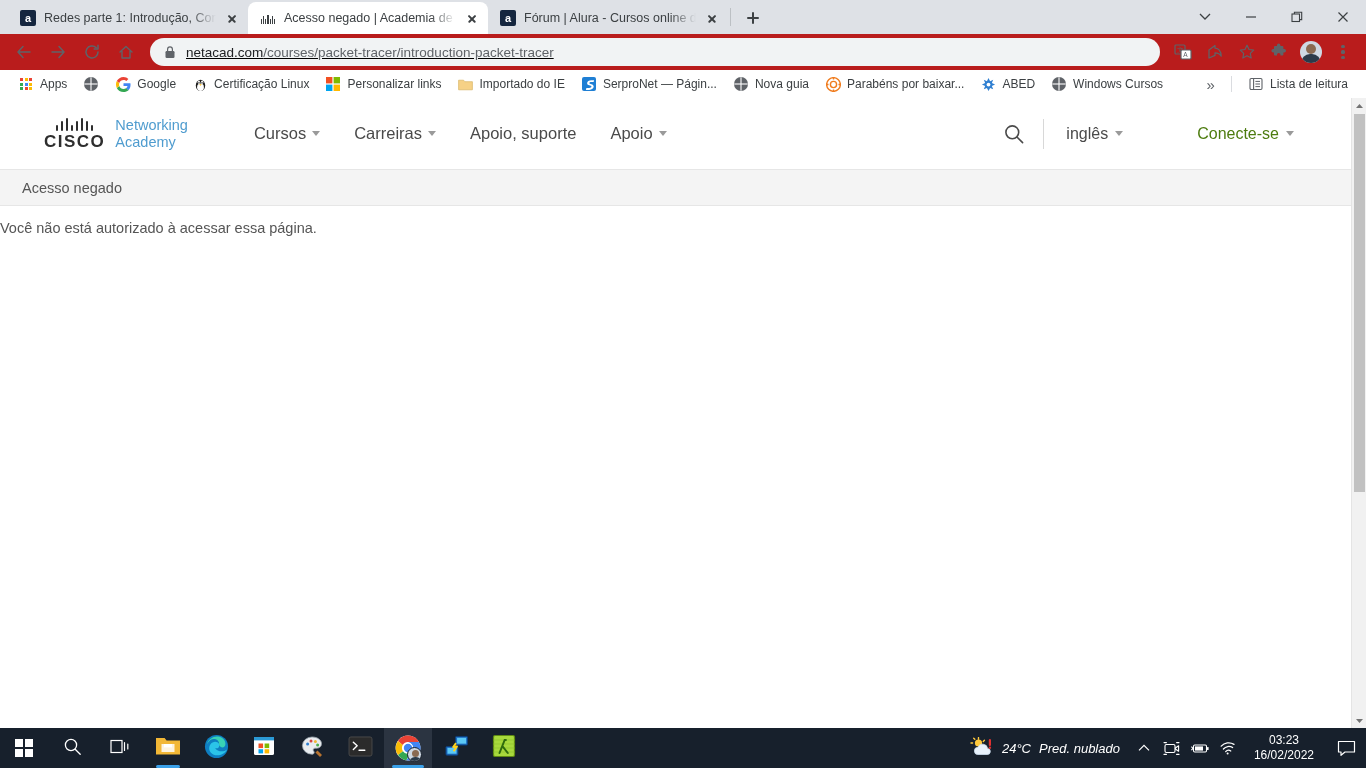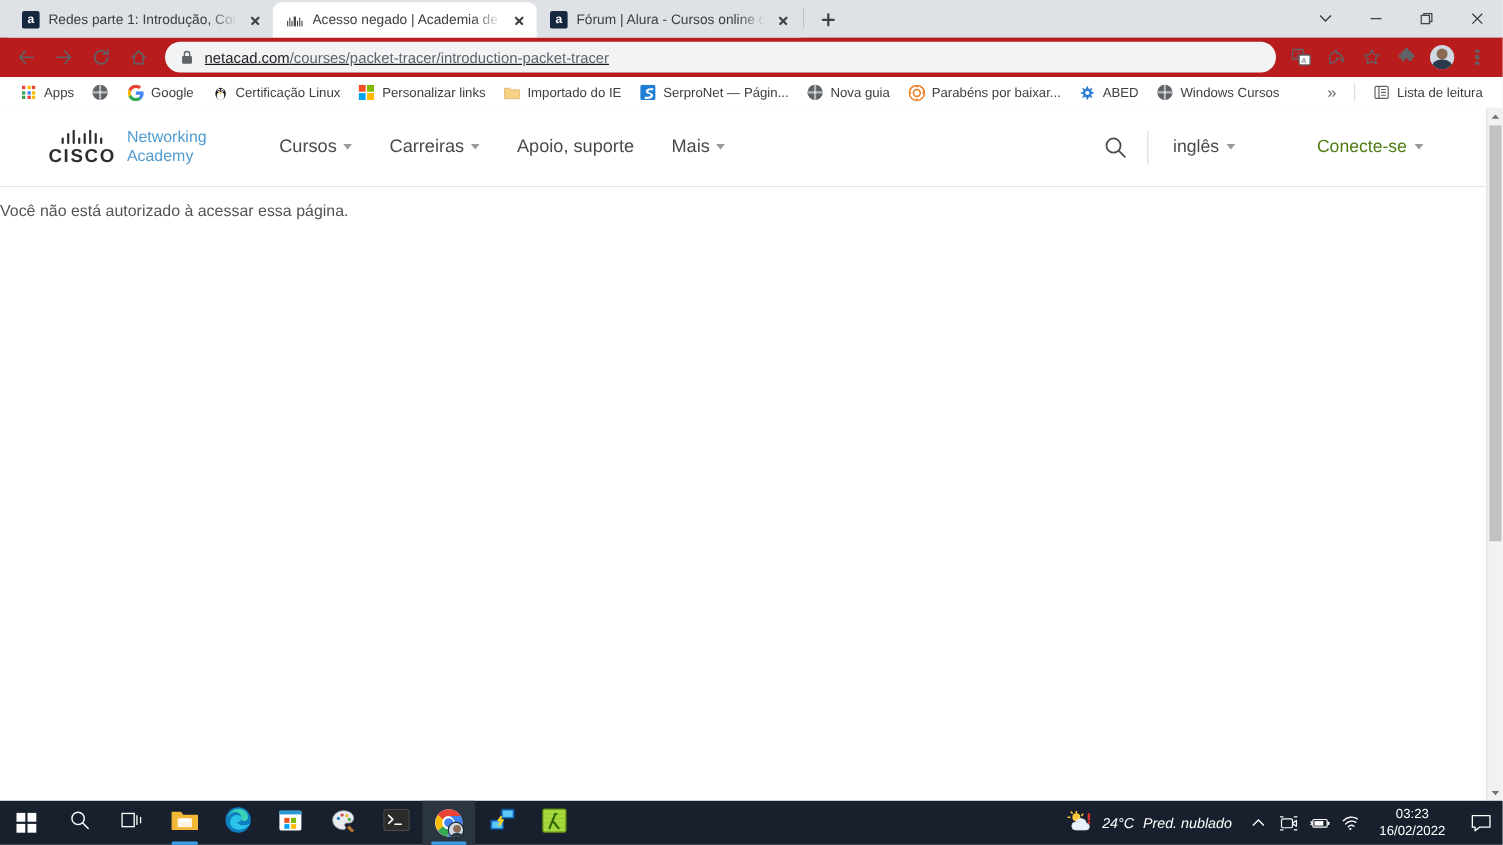--- a/index.html
+++ b/index.html
@@ -434,7 +434,7 @@
         <span>Apoio, suporte</span>
       </div>
       <div class="navitem">
-        <span>Mais</span>
+        <span>Apoio</span>
         <span class="caret"></span>
       </div>
     </div>

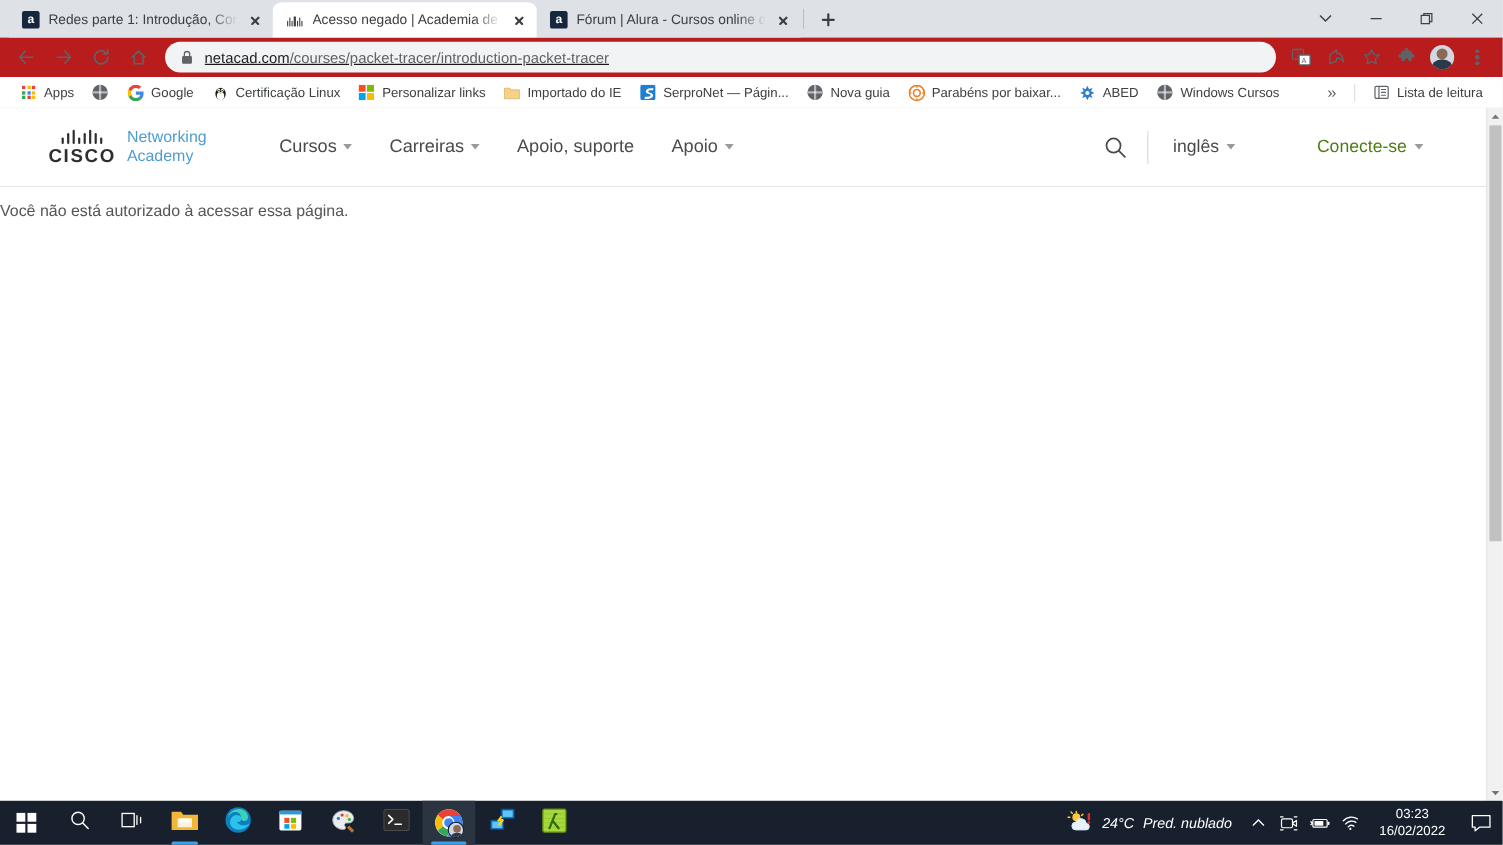--- a/index.html
+++ b/index.html
@@ -458,6 +458,9 @@
     </div>
   </div>
 
+  <div class="crumbbar">
+    <span class="t">Acesso negado</span>
+  </div>
 
   <div class="bodytext">Você não está autorizado à acessar essa página.</div>
 

